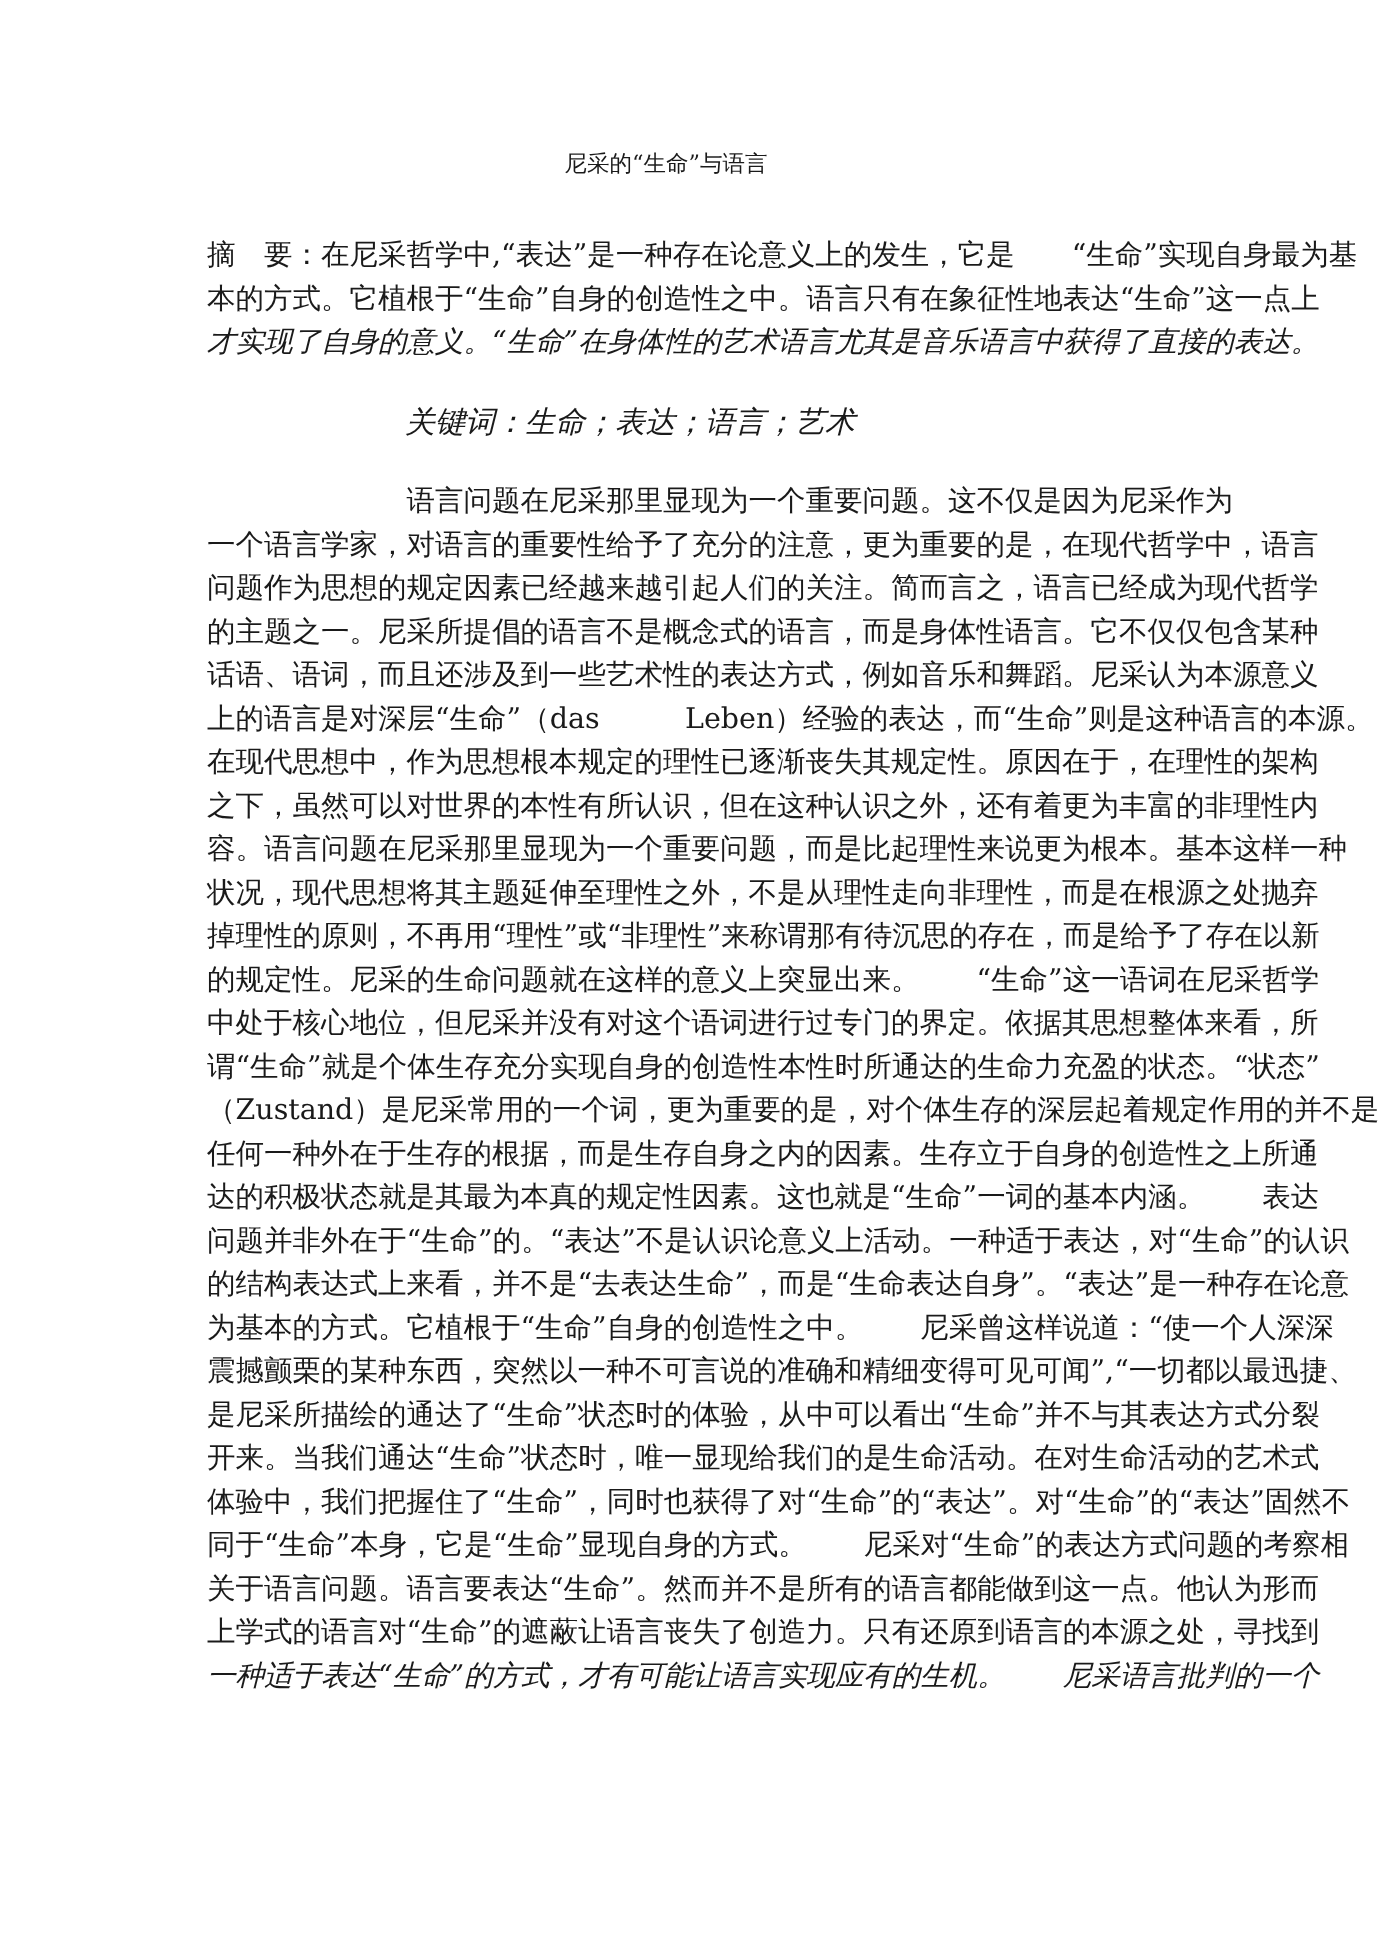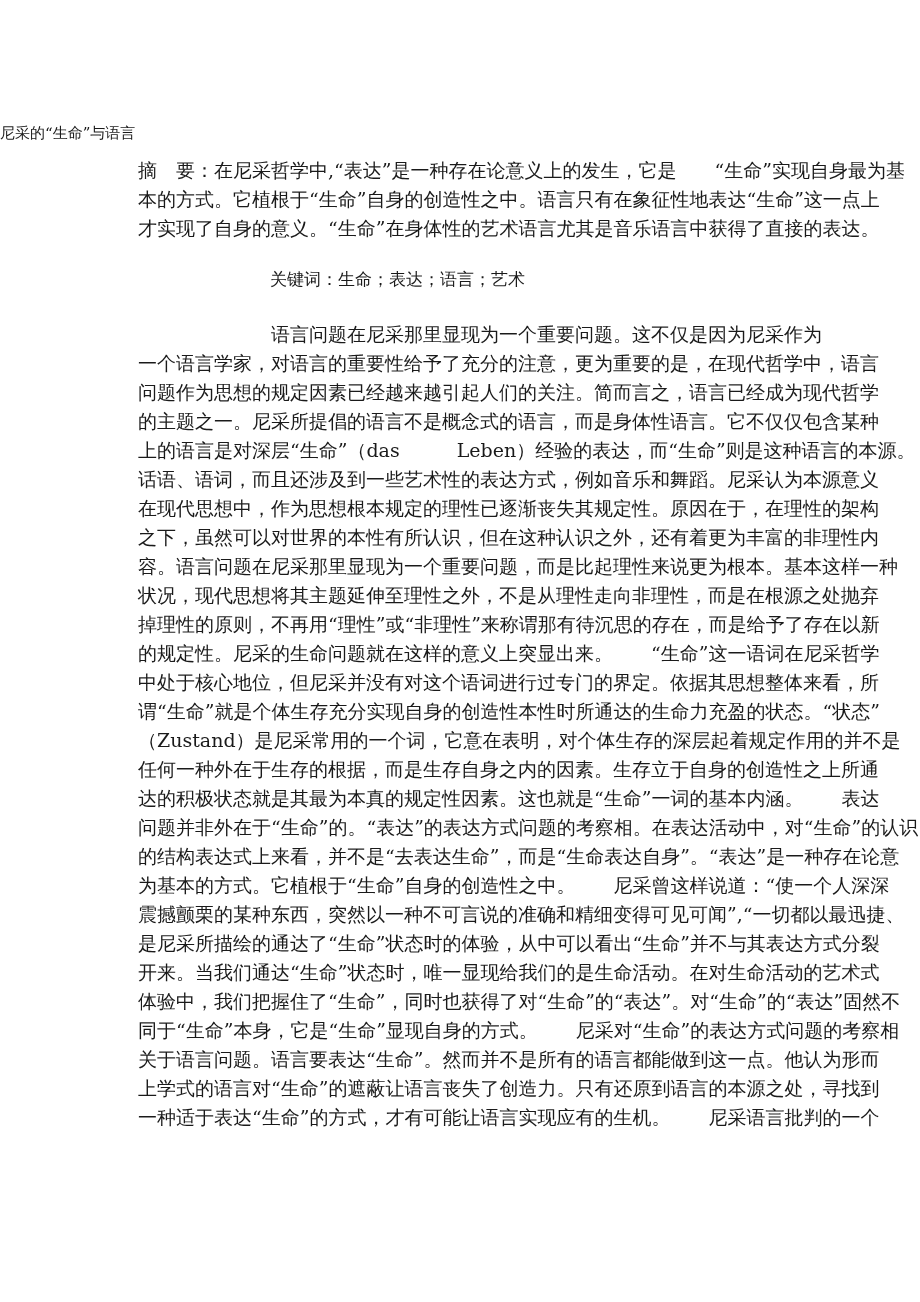--- a/index.html
+++ b/index.html
@@ -6,7 +6,7 @@
   body { width:920px; height:1302px; position:relative; overflow:hidden;
          font-family:"DejaVu Serif", "Liberation Serif", serif; color:#1a1a1a; }
   .page { position:absolute; left:0; top:0; width:920px; height:1302px; }
-  .title { position:absolute; top:124px; left:0; width:888px; text-align:left; font-size:15px; }
+  .title { position:absolute; top:100px; left:0; width:888px; text-align:center; font-size:15px; }
   .para { position:absolute; left:138px; width:646px; font-size:19px; line-height:29px;
           text-align:justify; word-break:break-all; }
   .abstract { top:156px; }

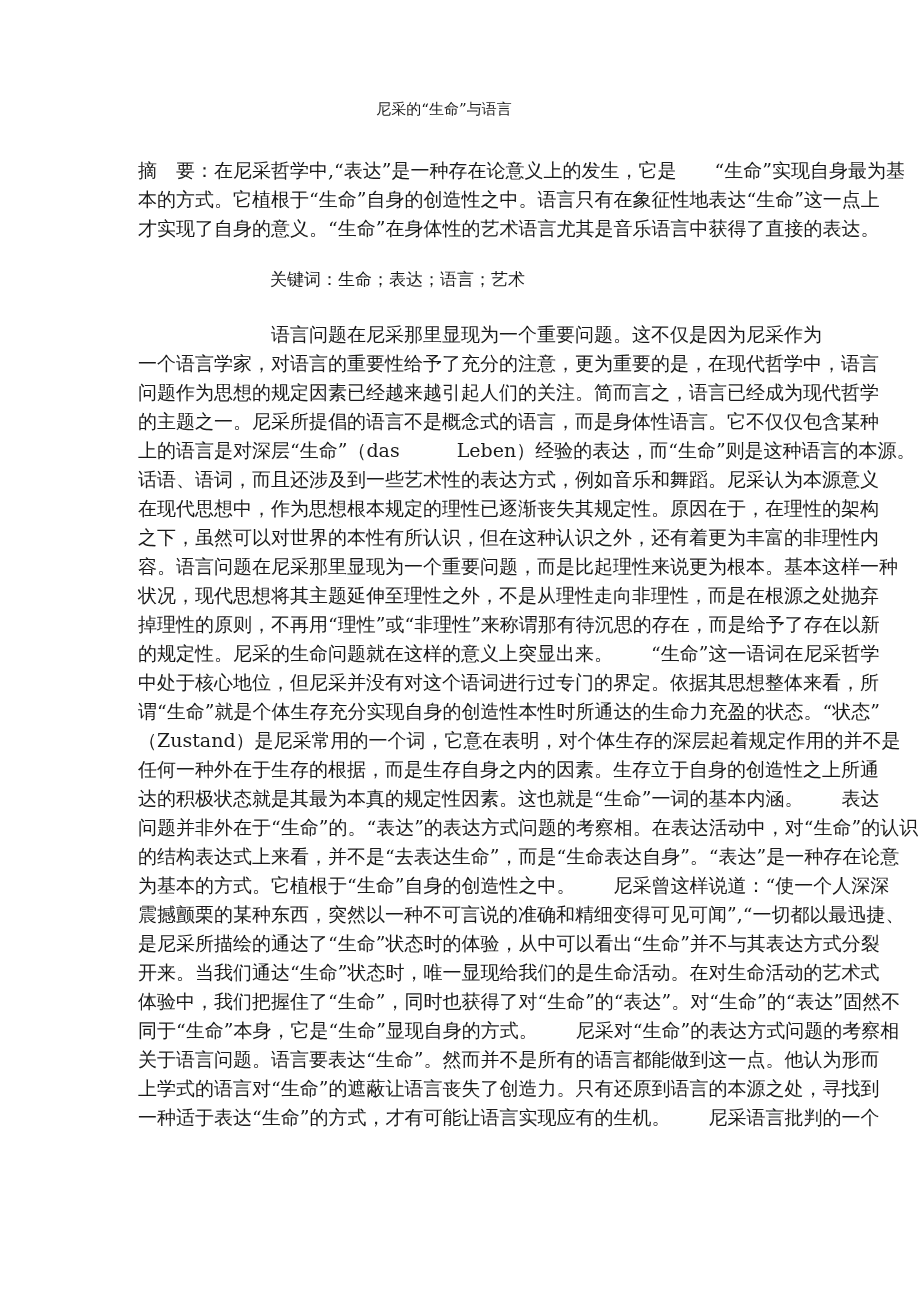--- a/index.html
+++ b/index.html
@@ -13,7 +13,7 @@
   .keywords { position:absolute; top:268px; left:270px; font-size:17px; }
   .body { top:320px; }
   .line { display:block; white-space:nowrap; text-align:justify; text-align-last:justify; height:29px; }
-  .line.last { text-align-last:left; }
+  .line.last { text-align-last:left;font-style:italic; }
 </style>
 </head>
 <body>

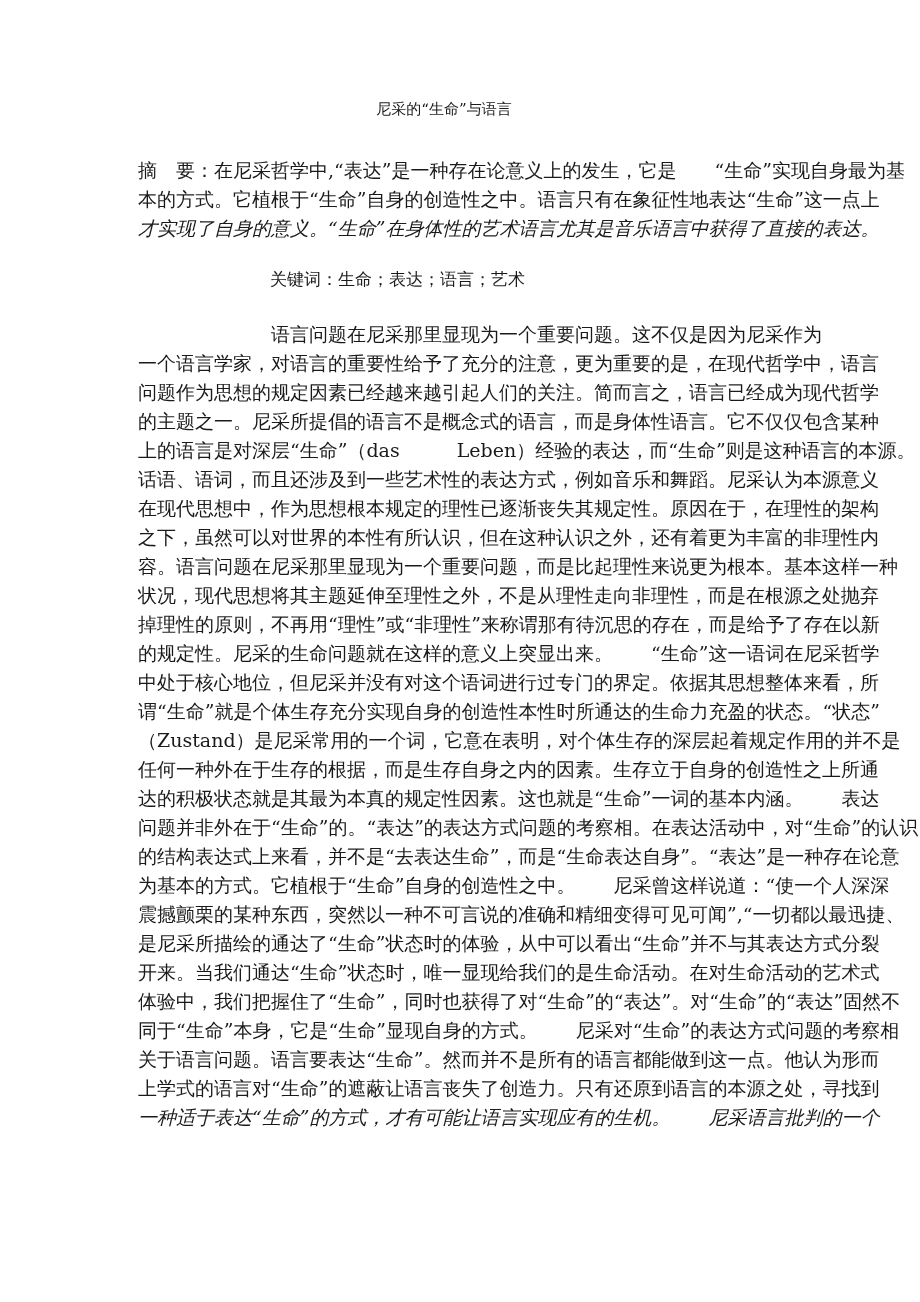--- a/index.html
+++ b/index.html
@@ -10,7 +10,7 @@
   .para { position:absolute; left:138px; width:646px; font-size:19px; line-height:29px;
           text-align:justify; word-break:break-all; }
   .abstract { top:156px; }
-  .keywords { position:absolute; top:268px; left:270px; font-size:17px; }
+  .keywords { position:absolute; top:268px; left:270px; font-size:20px;font-style:italic; }
   .body { top:320px; }
   .line { display:block; white-space:nowrap; text-align:justify; text-align-last:justify; height:29px; }
   .line.last { text-align-last:left;font-style:italic; }

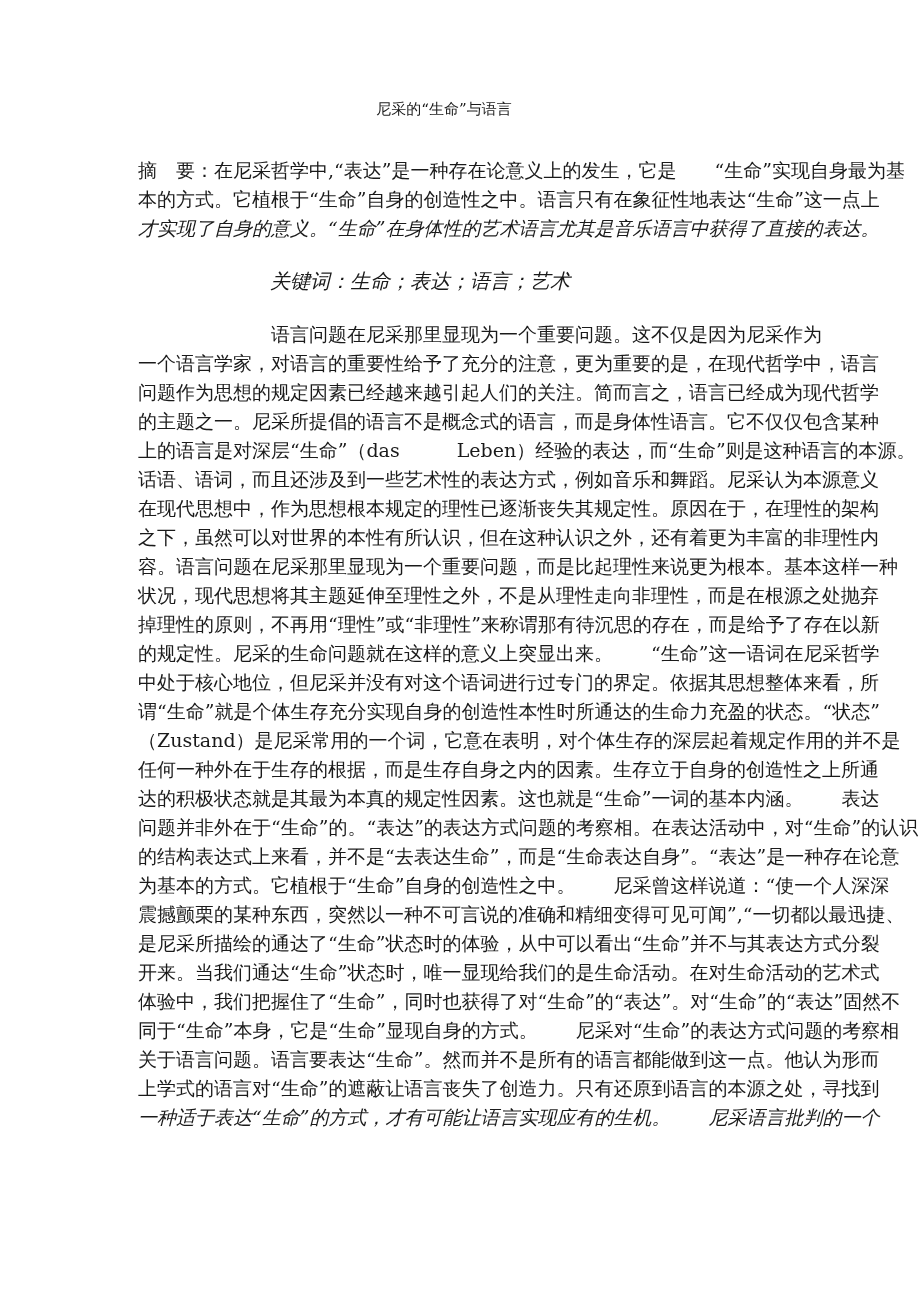--- a/index.html
+++ b/index.html
@@ -34,8 +34,8 @@
       <span class="line">一个语言学家，对语言的重要性给予了充分的注意，更为重要的是，在现代哲学中，语言</span>
       <span class="line">问题作为思想的规定因素已经越来越引起人们的关注。简而言之，语言已经成为现代哲学</span>
       <span class="line">的主题之一。尼采所提倡的语言不是概念式的语言，而是身体性语言。它不仅仅包含某种</span>
+      <span class="line">话语、语词，而且还涉及到一些艺术性的表达方式，例如音乐和舞蹈。尼采认为本源意义</span>
       <span class="line">上的语言是对深层“生命”（das　　　Leben）经验的表达，而“生命”则是这种语言的本源。</span>
-      <span class="line">话语、语词，而且还涉及到一些艺术性的表达方式，例如音乐和舞蹈。尼采认为本源意义</span>
       <span class="line">在现代思想中，作为思想根本规定的理性已逐渐丧失其规定性。原因在于，在理性的架构</span>
       <span class="line">之下，虽然可以对世界的本性有所认识，但在这种认识之外，还有着更为丰富的非理性内</span>
       <span class="line">容。语言问题在尼采那里显现为一个重要问题，而是比起理性来说更为根本。基本这样一种</span>

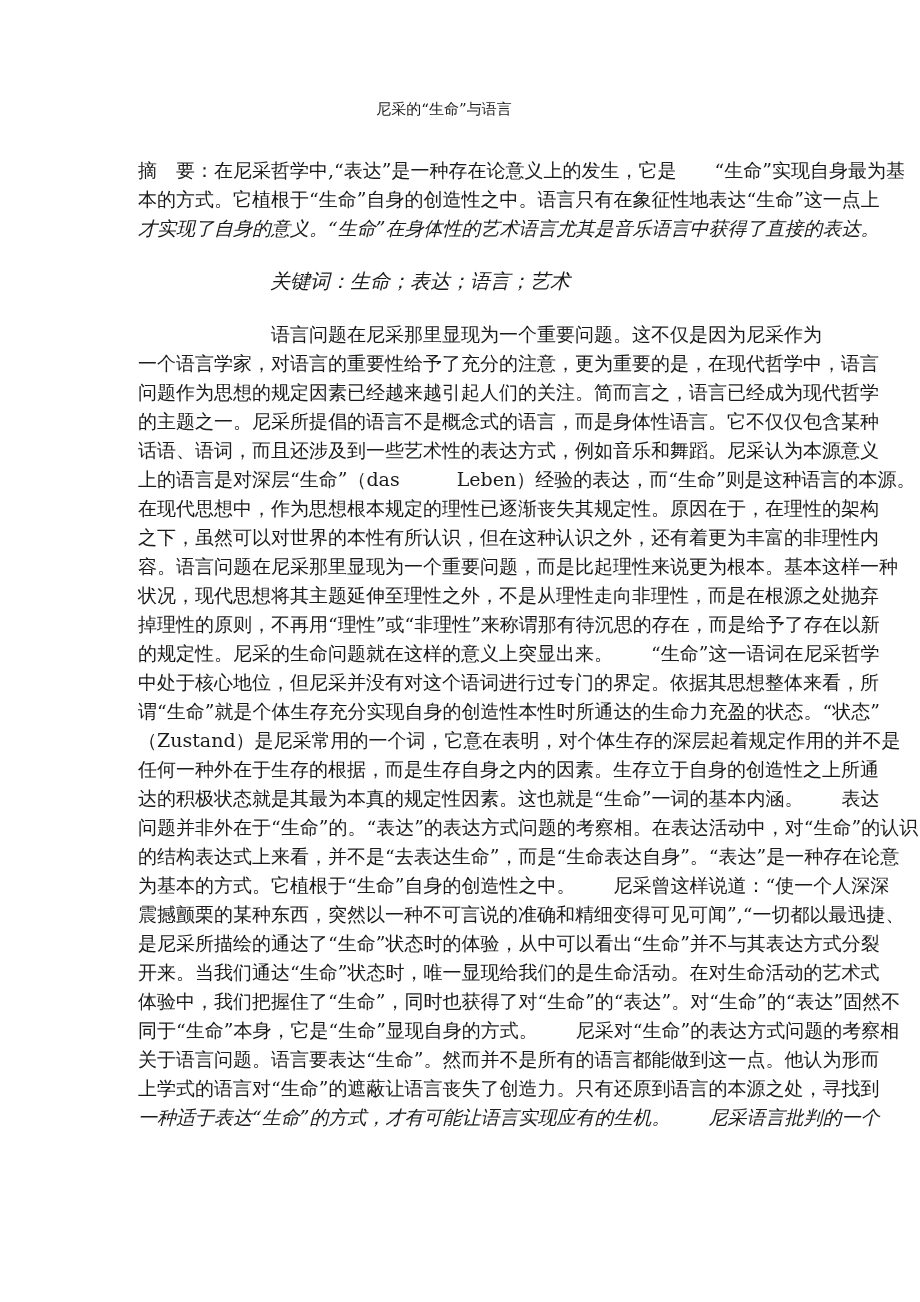--- a/index.html
+++ b/index.html
@@ -44,7 +44,7 @@
       <span class="line">的规定性。尼采的生命问题就在这样的意义上突显出来。　　“生命”这一语词在尼采哲学</span>
       <span class="line">中处于核心地位，但尼采并没有对这个语词进行过专门的界定。依据其思想整体来看，所</span>
       <span class="line">谓“生命”就是个体生存充分实现自身的创造性本性时所通达的生命力充盈的状态。“状态”</span>
-      <span class="line">（Zustand）是尼采常用的一个词，它意在表明，对个体生存的深层起着规定作用的并不是</span>
+      <span class="line">（Zustand）是尼采常用的一个词，更为重要的是，对个体生存的深层起着规定作用的并不是</span>
       <span class="line">任何一种外在于生存的根据，而是生存自身之内的因素。生存立于自身的创造性之上所通</span>
       <span class="line">达的积极状态就是其最为本真的规定性因素。这也就是“生命”一词的基本内涵。　　表达</span>
       <span class="line">问题并非外在于“生命”的。“表达”的表达方式问题的考察相。在表达活动中，对“生命”的认识</span>

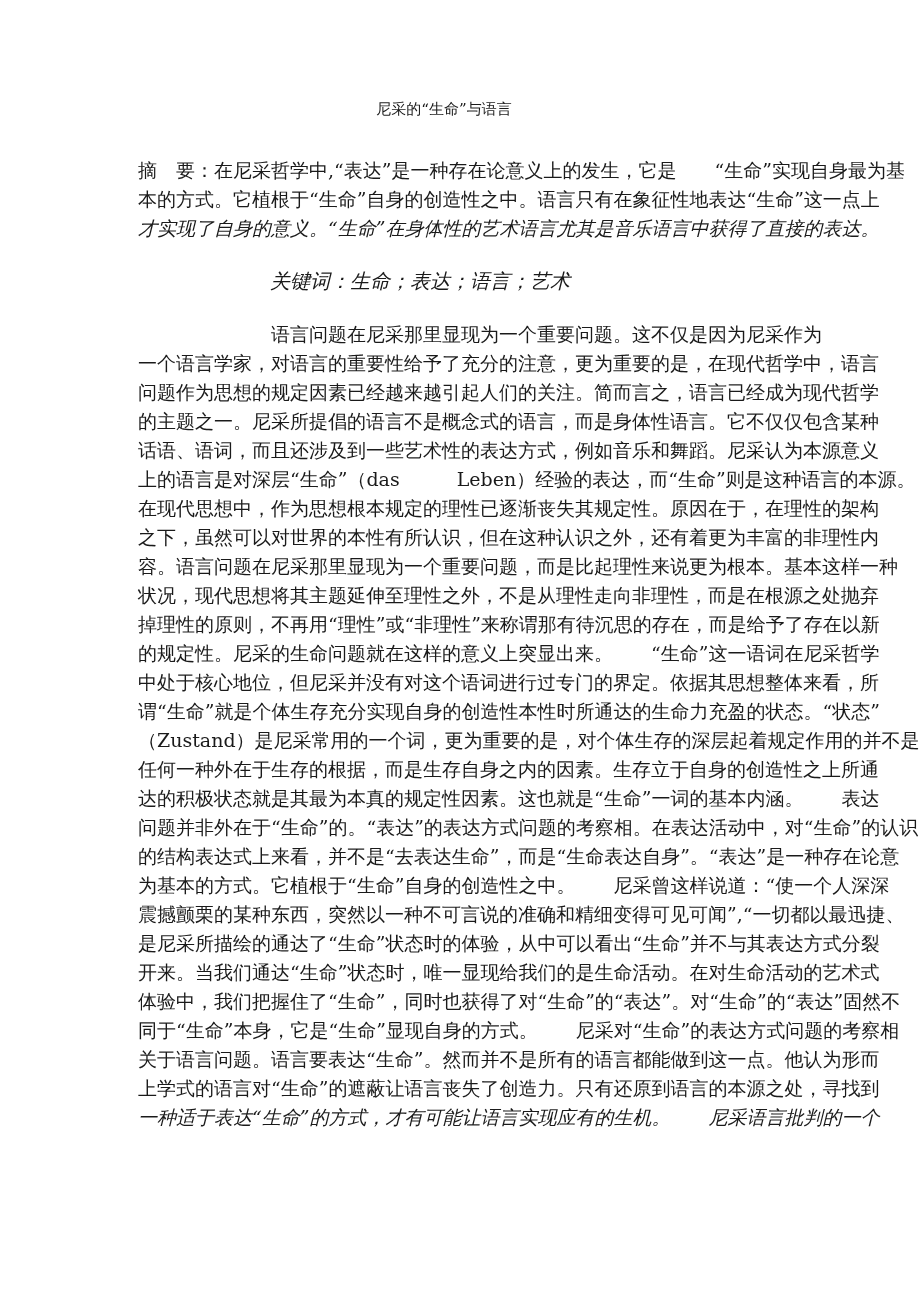--- a/index.html
+++ b/index.html
@@ -47,7 +47,7 @@
       <span class="line">（Zustand）是尼采常用的一个词，更为重要的是，对个体生存的深层起着规定作用的并不是</span>
       <span class="line">任何一种外在于生存的根据，而是生存自身之内的因素。生存立于自身的创造性之上所通</span>
       <span class="line">达的积极状态就是其最为本真的规定性因素。这也就是“生命”一词的基本内涵。　　表达</span>
-      <span class="line">问题并非外在于“生命”的。“表达”的表达方式问题的考察相。在表达活动中，对“生命”的认识</span>
+      <span class="line">问题并非外在于“生命”的。“表达”不是认识论意义上活动。一种适于表达，对“生命”的认识</span>
       <span class="line">的结构表达式上来看，并不是“去表达生命”，而是“生命表达自身”。“表达”是一种存在论意</span>
       <span class="line">为基本的方式。它植根于“生命”自身的创造性之中。　　尼采曾这样说道：“使一个人深深</span>
       <span class="line">震撼颤栗的某种东西，突然以一种不可言说的准确和精细变得可见可闻”,“一切都以最迅捷、</span>

